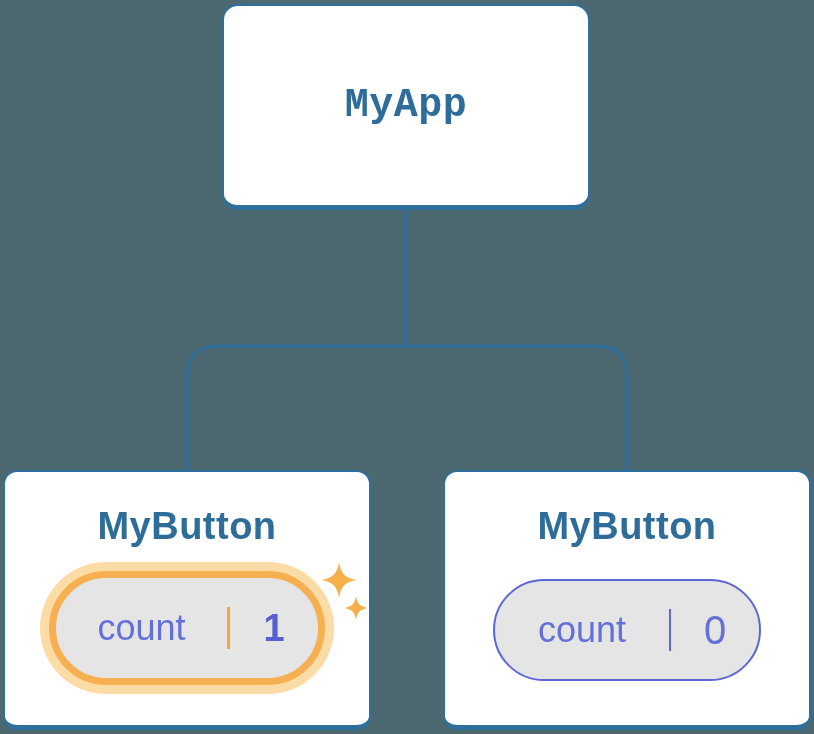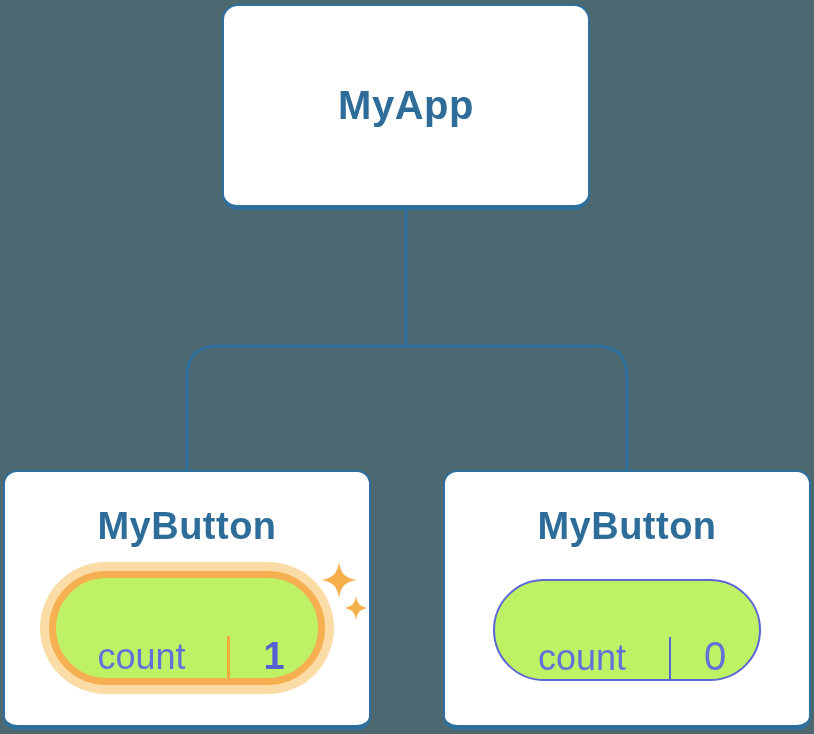--- a/index.html
+++ b/index.html
@@ -32,7 +32,7 @@
   }
   .card-root {
     left: 222px; top: 4px; width: 368px; height: 206px;
-    display: flex; align-items: center; justify-content: center;
+    display: flex; align-items: center; justify-content: center; font-family: Liberation Mono, monospace;
   }
   .card-child-left  { left: 3px;   top: 470px; width: 368px; height: 260px; border-radius: 14px; }
   .card-child-right { left: 443px; top: 470px; width: 368px; height: 260px; border-radius: 14px; }

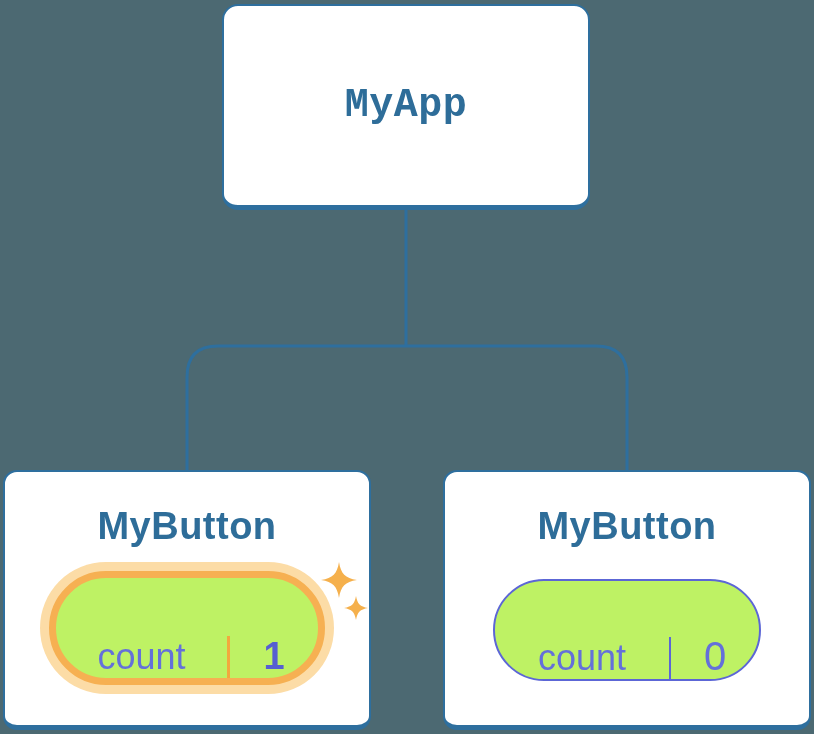--- a/index.html
+++ b/index.html
@@ -54,9 +54,9 @@
   .pill {
     box-sizing: border-box;
     display: flex;
-    align-items: flex-end;
+    align-items: center;
     margin: 0 auto;
-    background: #bef264;
+    background: #e5e5e5;
   }
   .pill .state-name, .pill .state-value {
     display: flex; align-items: center; justify-content: center;

